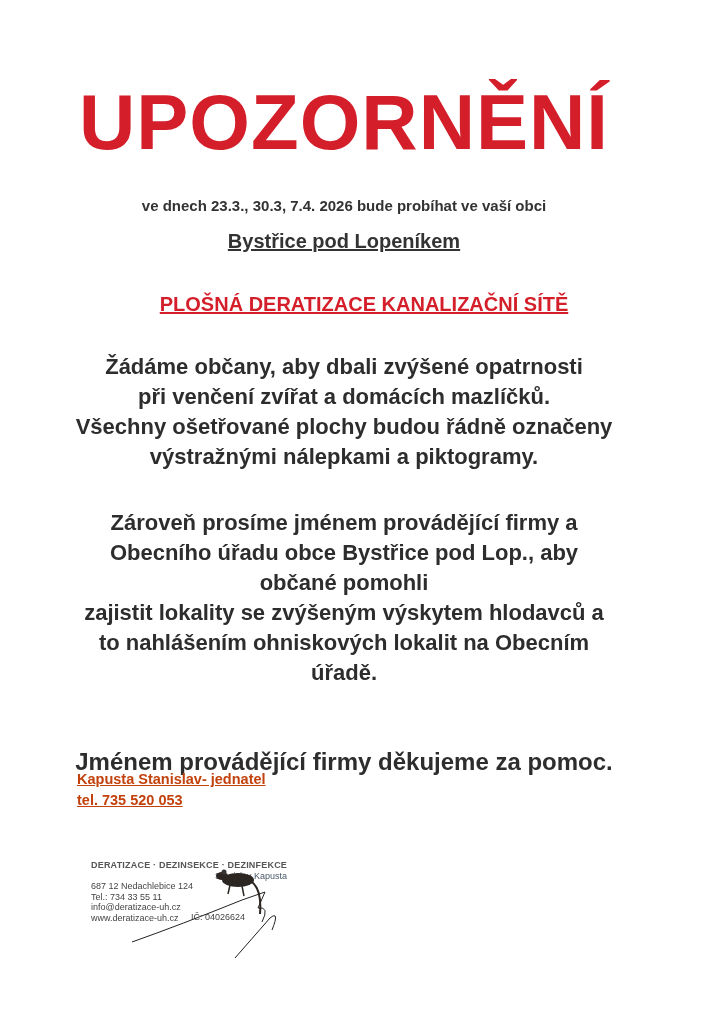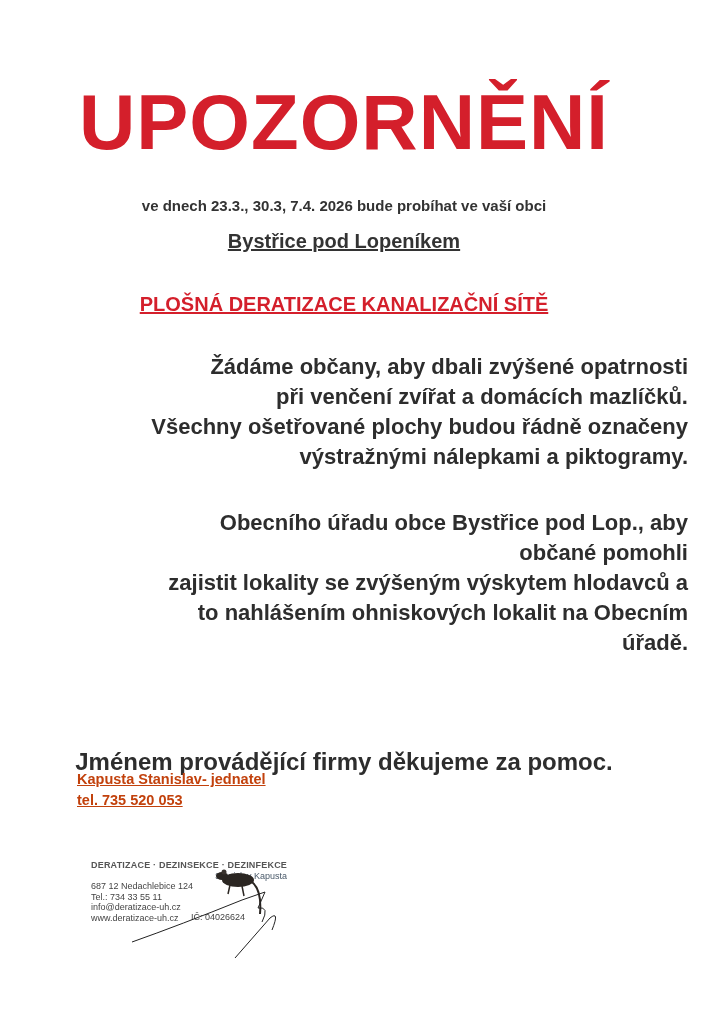--- a/index.html
+++ b/index.html
@@ -10,7 +10,7 @@
   .title { top: 72px; font-size: 78px; font-weight: bold; color: #d41f2b; letter-spacing: 1px; line-height: 100px; }
   .dates { top: 188px; font-size: 15px; font-weight: bold; color: #333; margin-top: 9px; }
   .village { top: 230px; font-size: 20px; font-weight: bold; text-decoration: underline; color: #333; }
-  .subtitle { top: 293px; font-size: 20px; font-weight: bold; color: #d41f2b; text-decoration: underline; }
+  .subtitle { top: 293px; font-size: 20px; font-weight: bold; color: #d41f2b; text-decoration: underline; padding-left: 20px; }
   .para { font-size: 22px; font-weight: bold; line-height: 30px; color: #2d2d2d; text-align: right; }
   .p1 { top: 352px; }
   .p2 { top: 508px; }

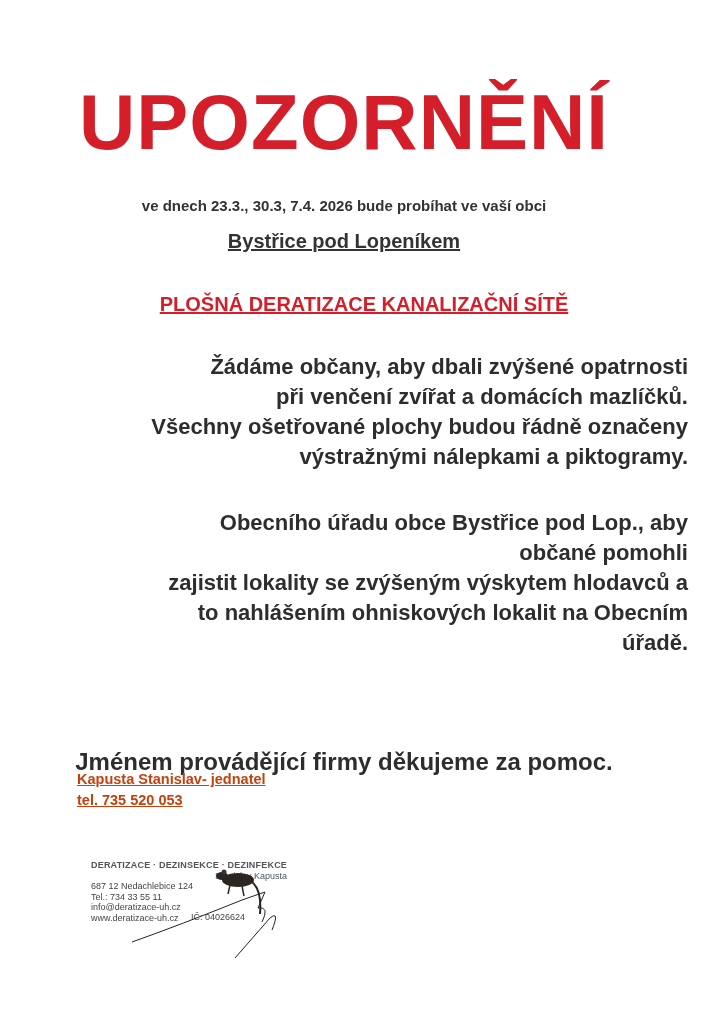--- a/index.html
+++ b/index.html
@@ -11,7 +11,7 @@
   .dates { top: 188px; font-size: 15px; font-weight: bold; color: #333; margin-top: 9px; }
   .village { top: 230px; font-size: 20px; font-weight: bold; text-decoration: underline; color: #333; }
   .subtitle { top: 293px; font-size: 20px; font-weight: bold; color: #d41f2b; text-decoration: underline; padding-left: 20px; }
-  .para { font-size: 22px; font-weight: bold; line-height: 30px; color: #2d2d2d; text-align: right; }
+  .para { font-size: 22px; font-weight: bold; line-height: 30px; color: #2d2d2d; }
   .p1 { top: 352px; }
   .p2 { top: 508px; }
   .thanks { top: 748px; font-size: 24px; font-weight: bold; color: #2d2d2d; text-align: center; }

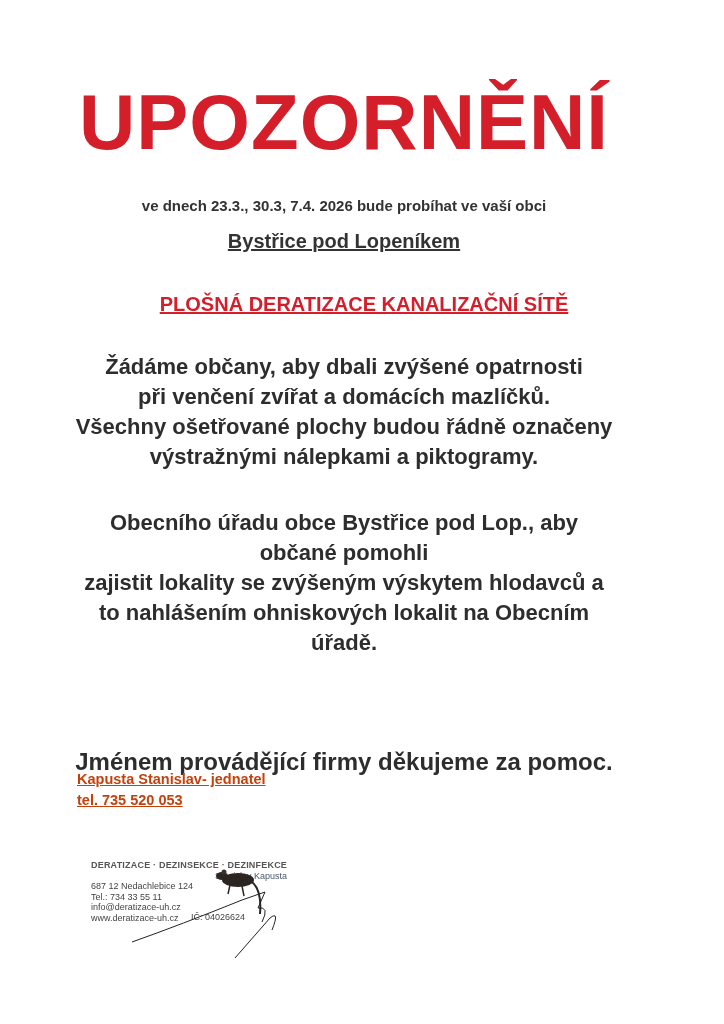--- a/index.html
+++ b/index.html
@@ -39,6 +39,7 @@
 </div>
 
 <div class="abs center para p2">
+  <div>Zároveň prosíme jménem provádějící firmy a</div>
   <div>Obecního úřadu obce Bystřice pod Lop., aby</div>
   <div>občané pomohli</div>
   <div>zajistit lokality se zvýšeným výskytem hlodavců a</div>

